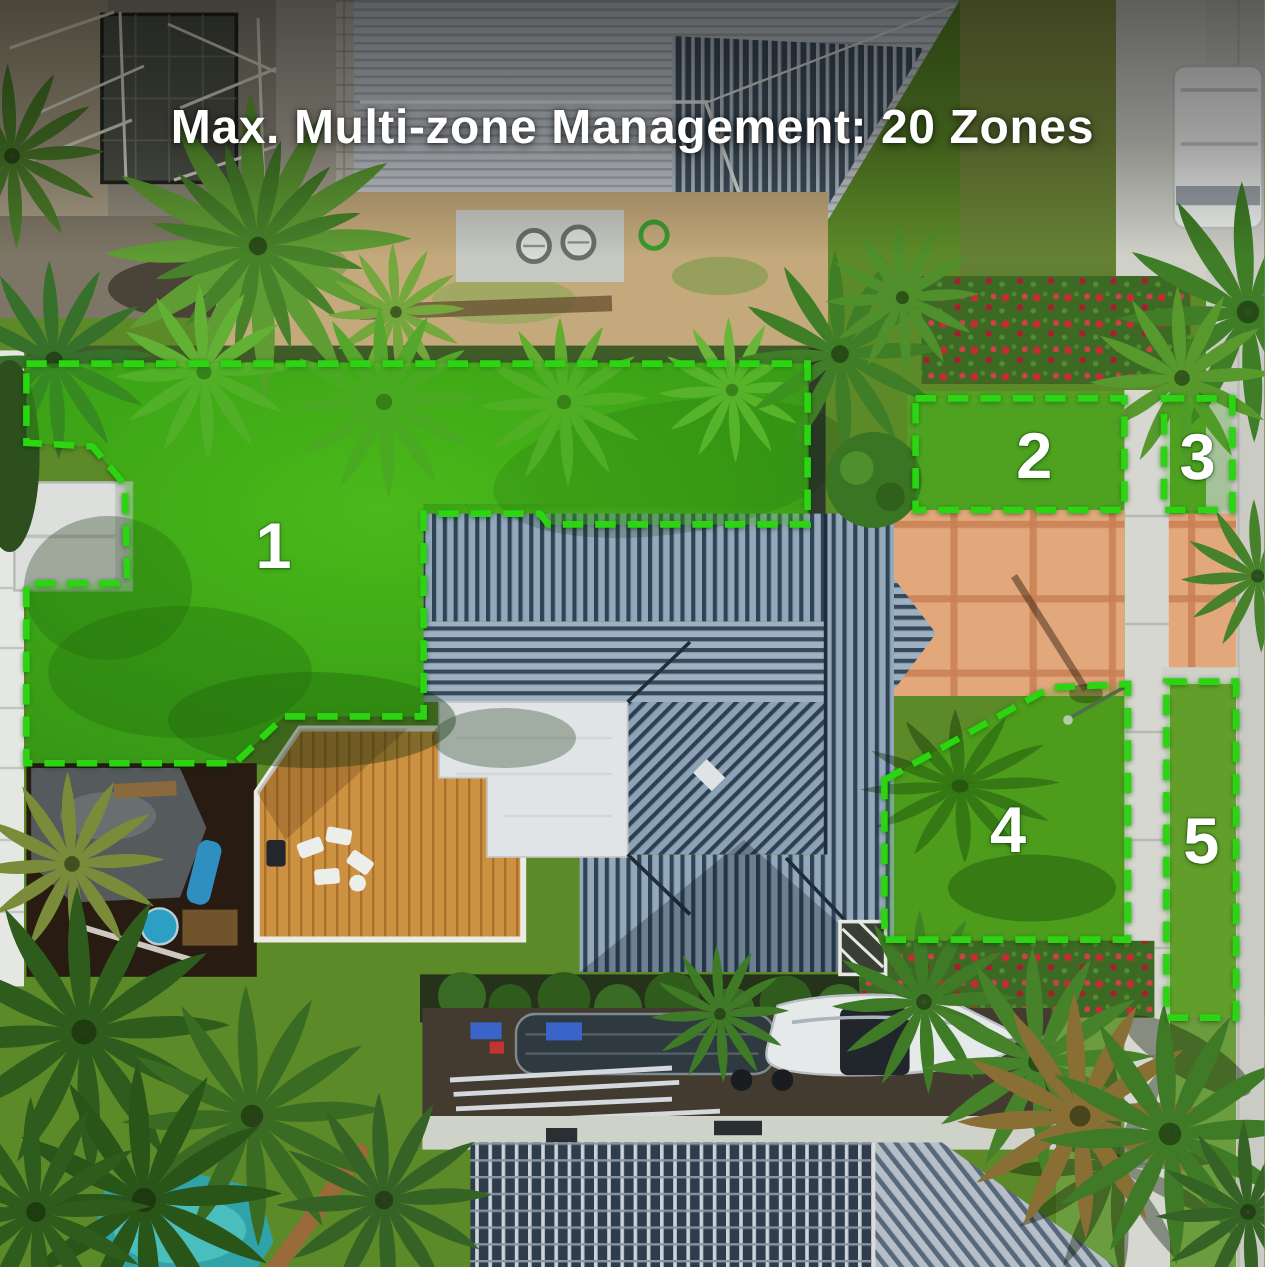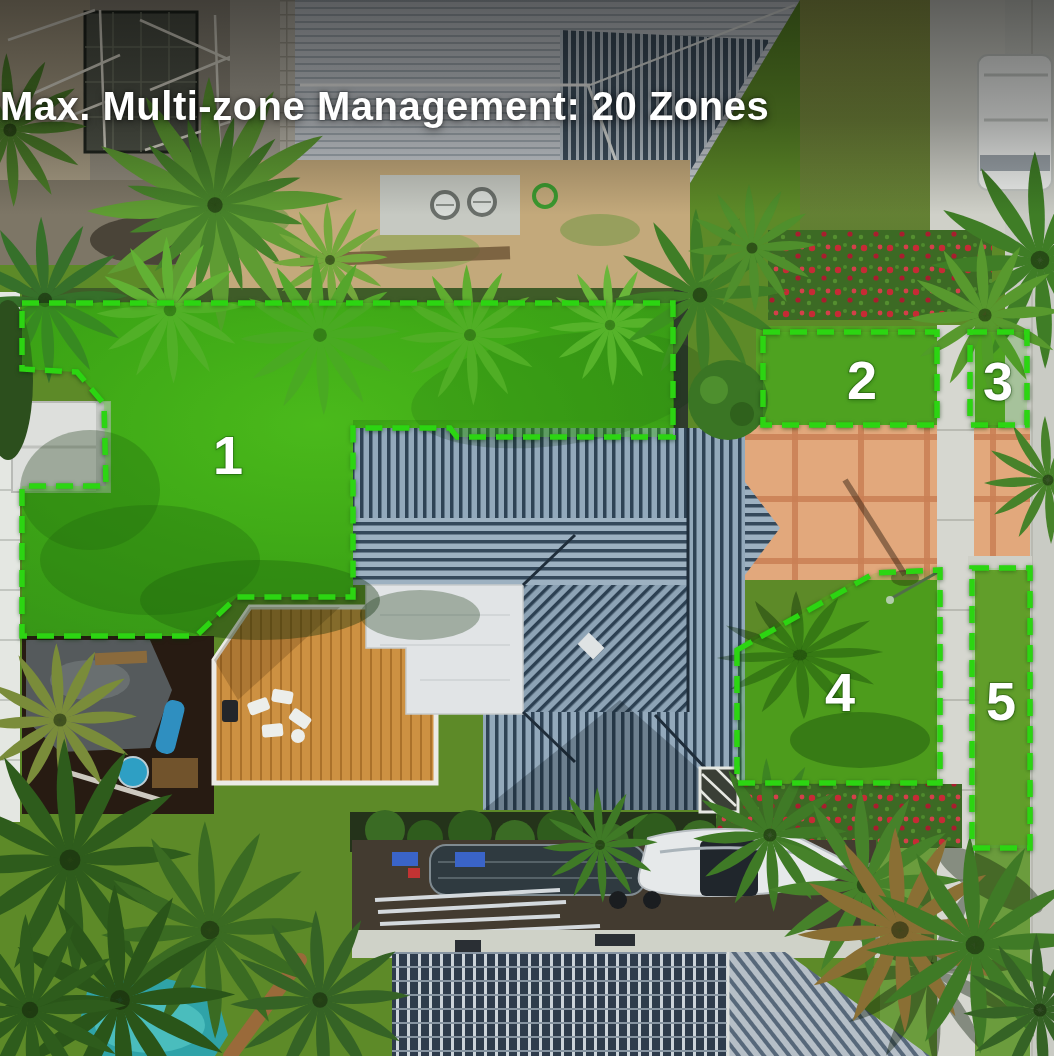--- a/index.html
+++ b/index.html
@@ -6,7 +6,7 @@
   .stage{position:relative;width:1054px;height:1056px;overflow:hidden;
          font-family:"Liberation Sans",sans-serif;background:#55801f;}
   .stage svg{position:absolute;left:0;top:0;width:1054px;height:1056px;display:block;}
-  .title{position:absolute;left:0;top:84px;width:100%;
+  .title{position:absolute;left:0;top:84px;width:100%;text-align:center;
          color:#ffffff;font-size:40px;font-weight:700;letter-spacing:.5px;
          text-shadow:0 2px 8px rgba(0,0,0,.6),0 0 3px rgba(0,0,0,.45);}
   .zones{filter:drop-shadow(0 1px 2px rgba(0,45,0,.55));}

